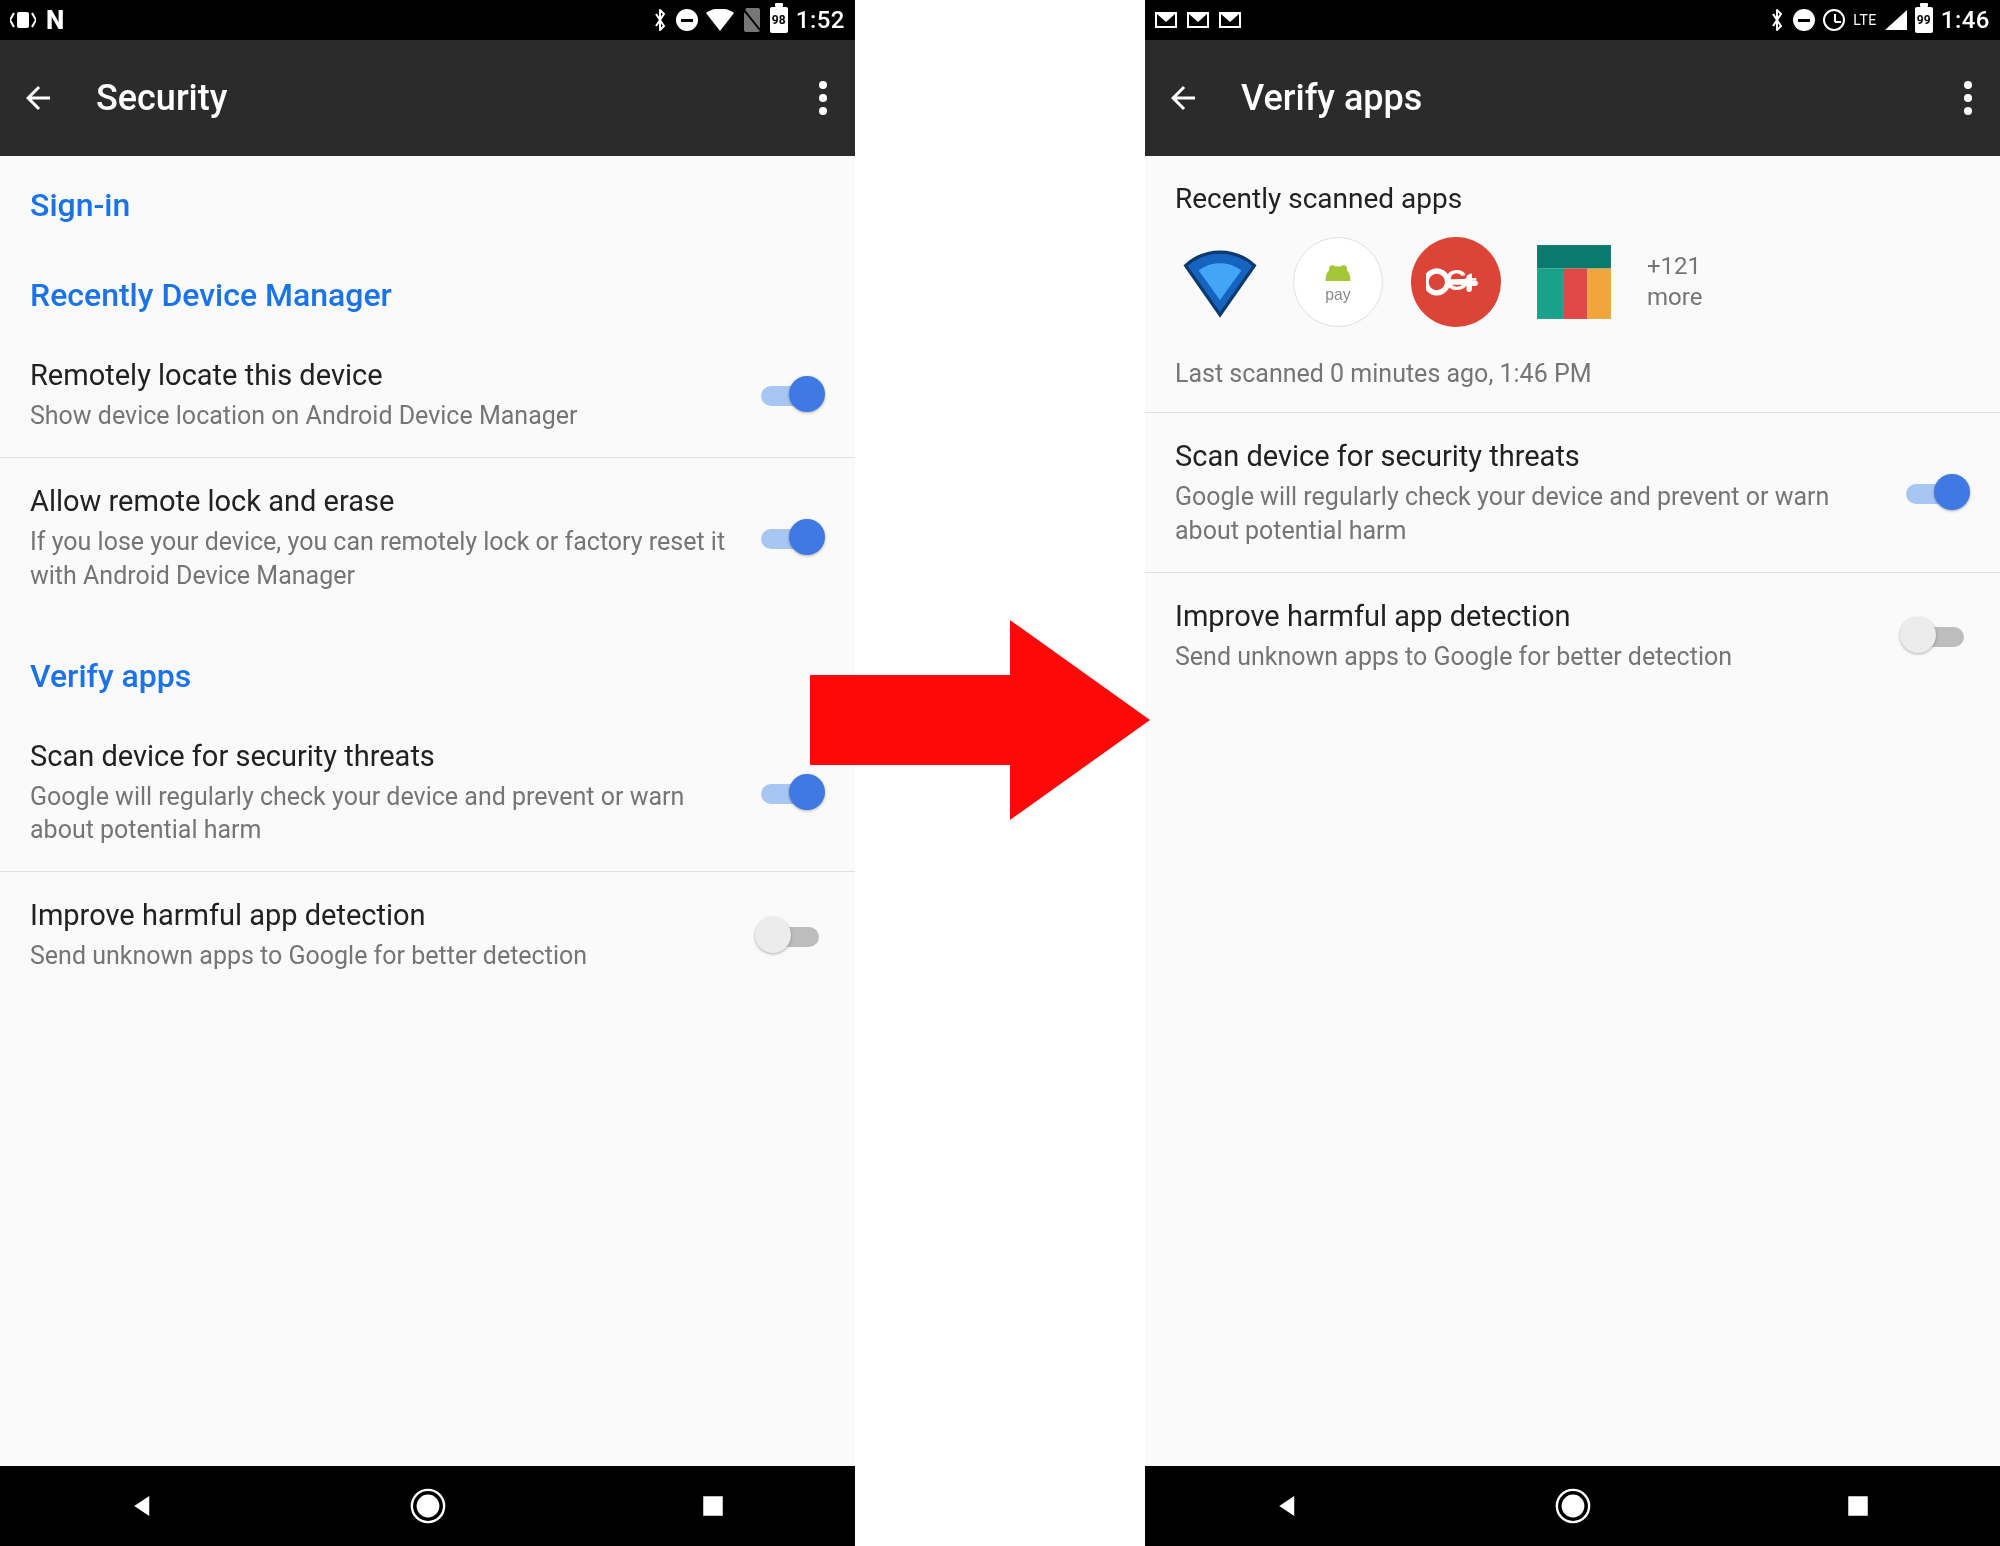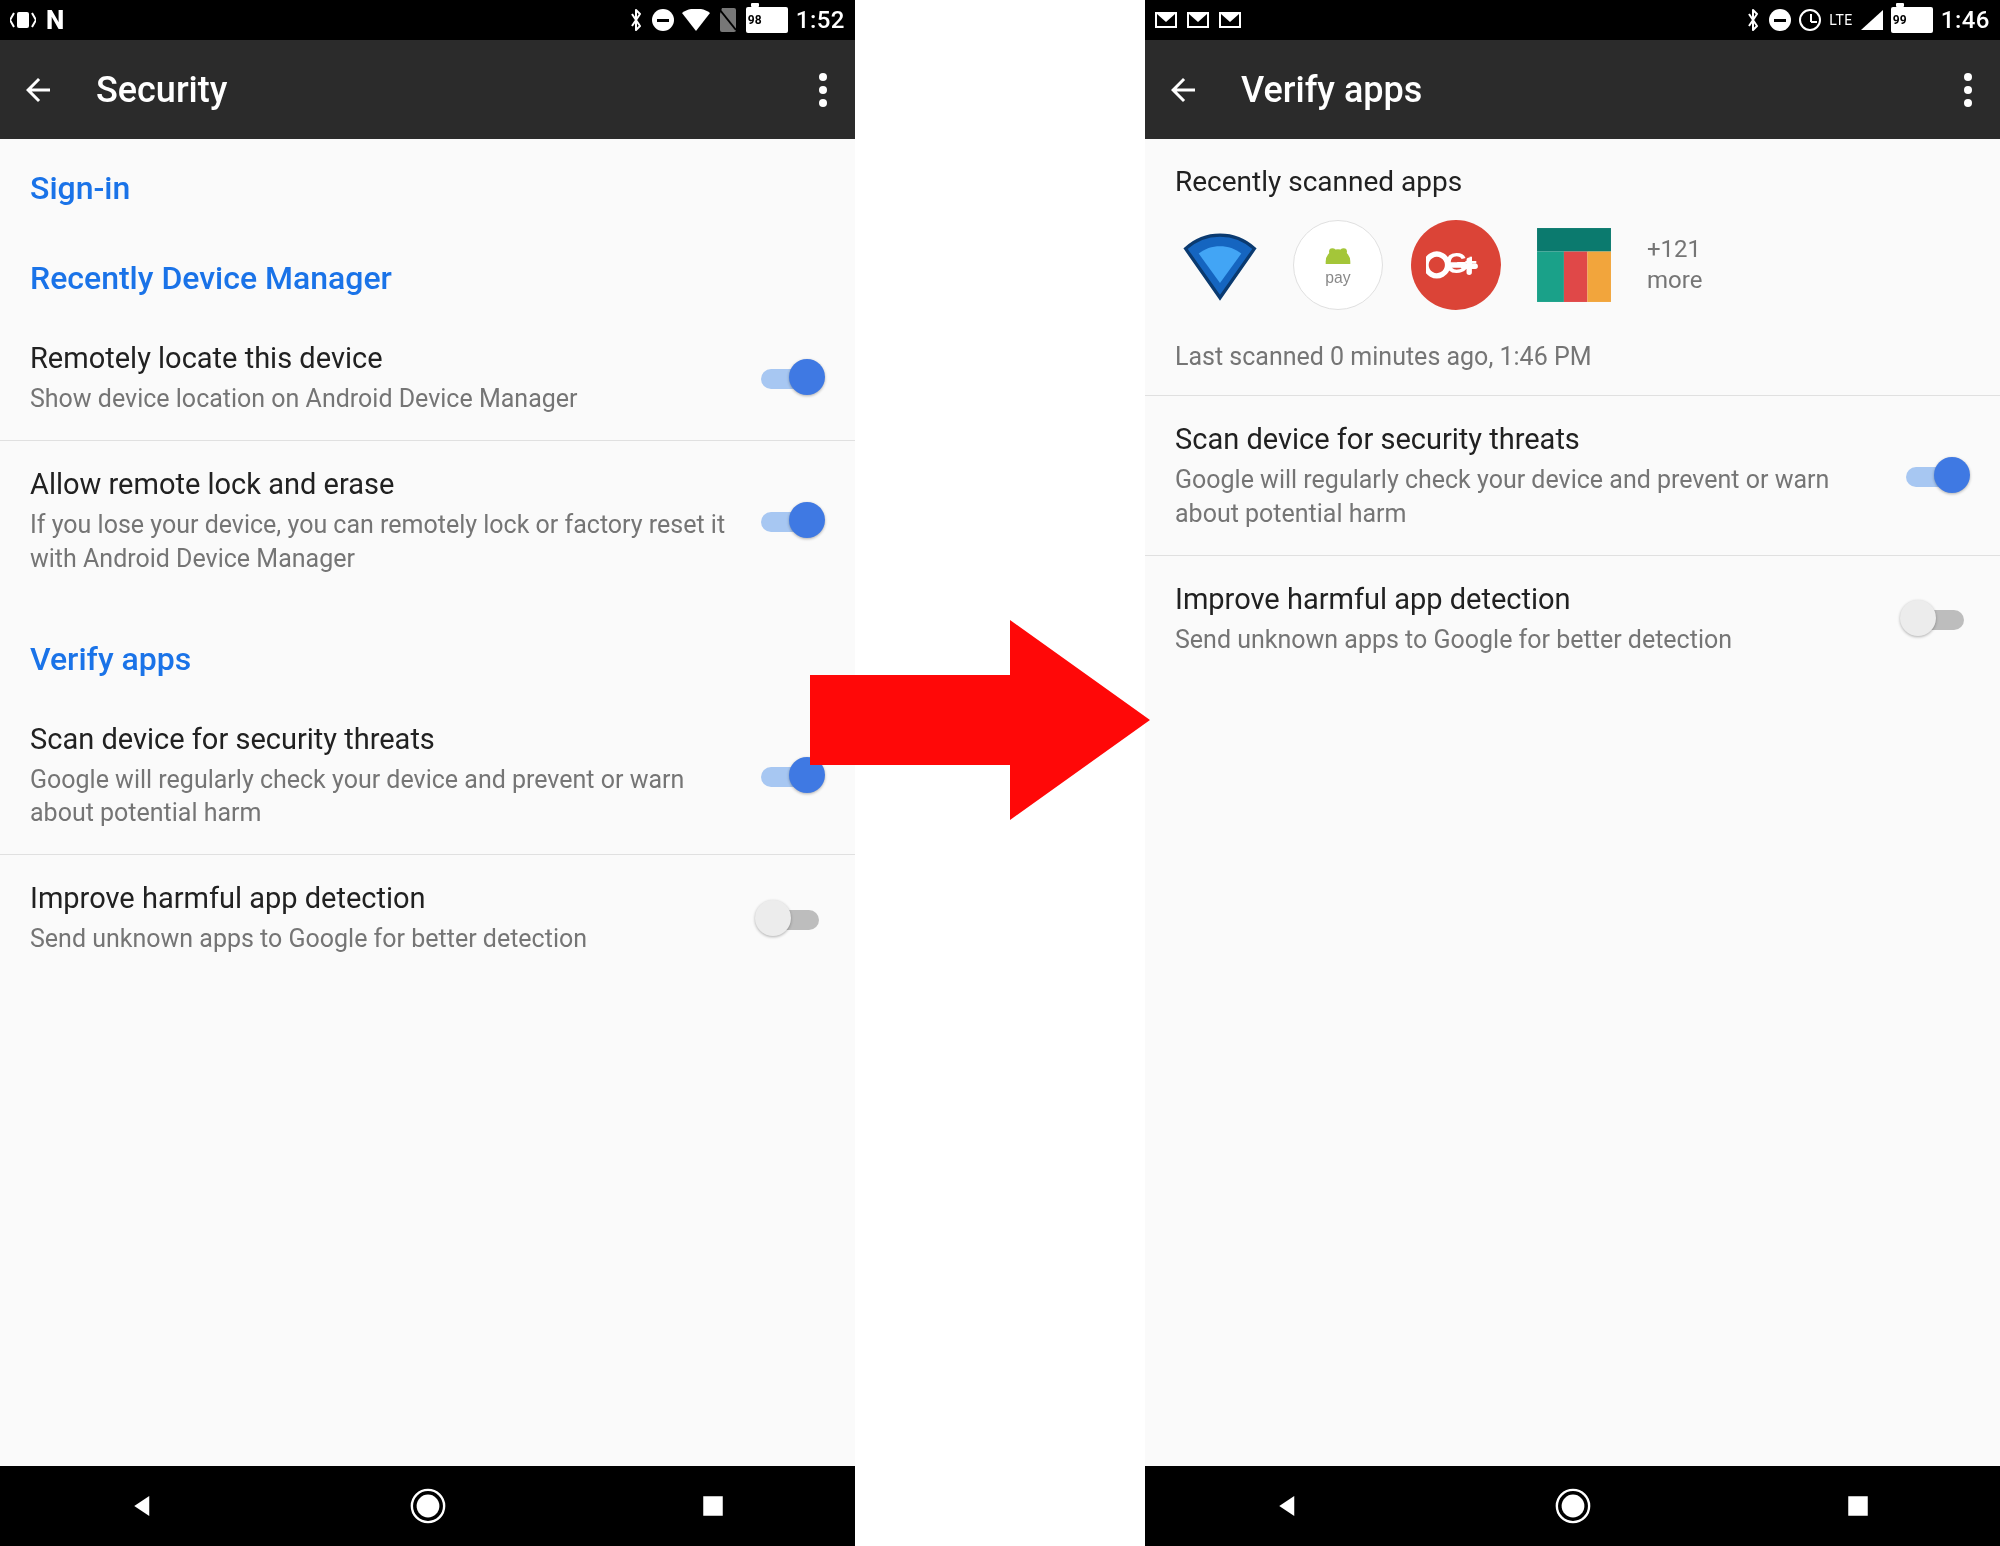--- a/index.html
+++ b/index.html
@@ -120,7 +120,7 @@
     height: 200px;
     z-index: 50;
   }
-  .batt { position:relative; width:42px; height:26px; background:#fff; border-radius:2px;}
+  .batt { position:relative; width:18px; height:26px; background:#fff; border-radius:2px;}
   .batt::before{content:"";position:absolute;top:-4px;left:5px;width:8px;height:4px;background:#fff;border-radius:1px;}
   .batt .lvl{position:absolute;bottom:2px;left:2px;right:2px;text-align:center;color:#000;font-size:12px;font-weight:700;line-height:22px;}
   .dnd-circ{width:22px;height:22px;border-radius:50%;background:#fff;display:flex;align-items:center;justify-content:center;}

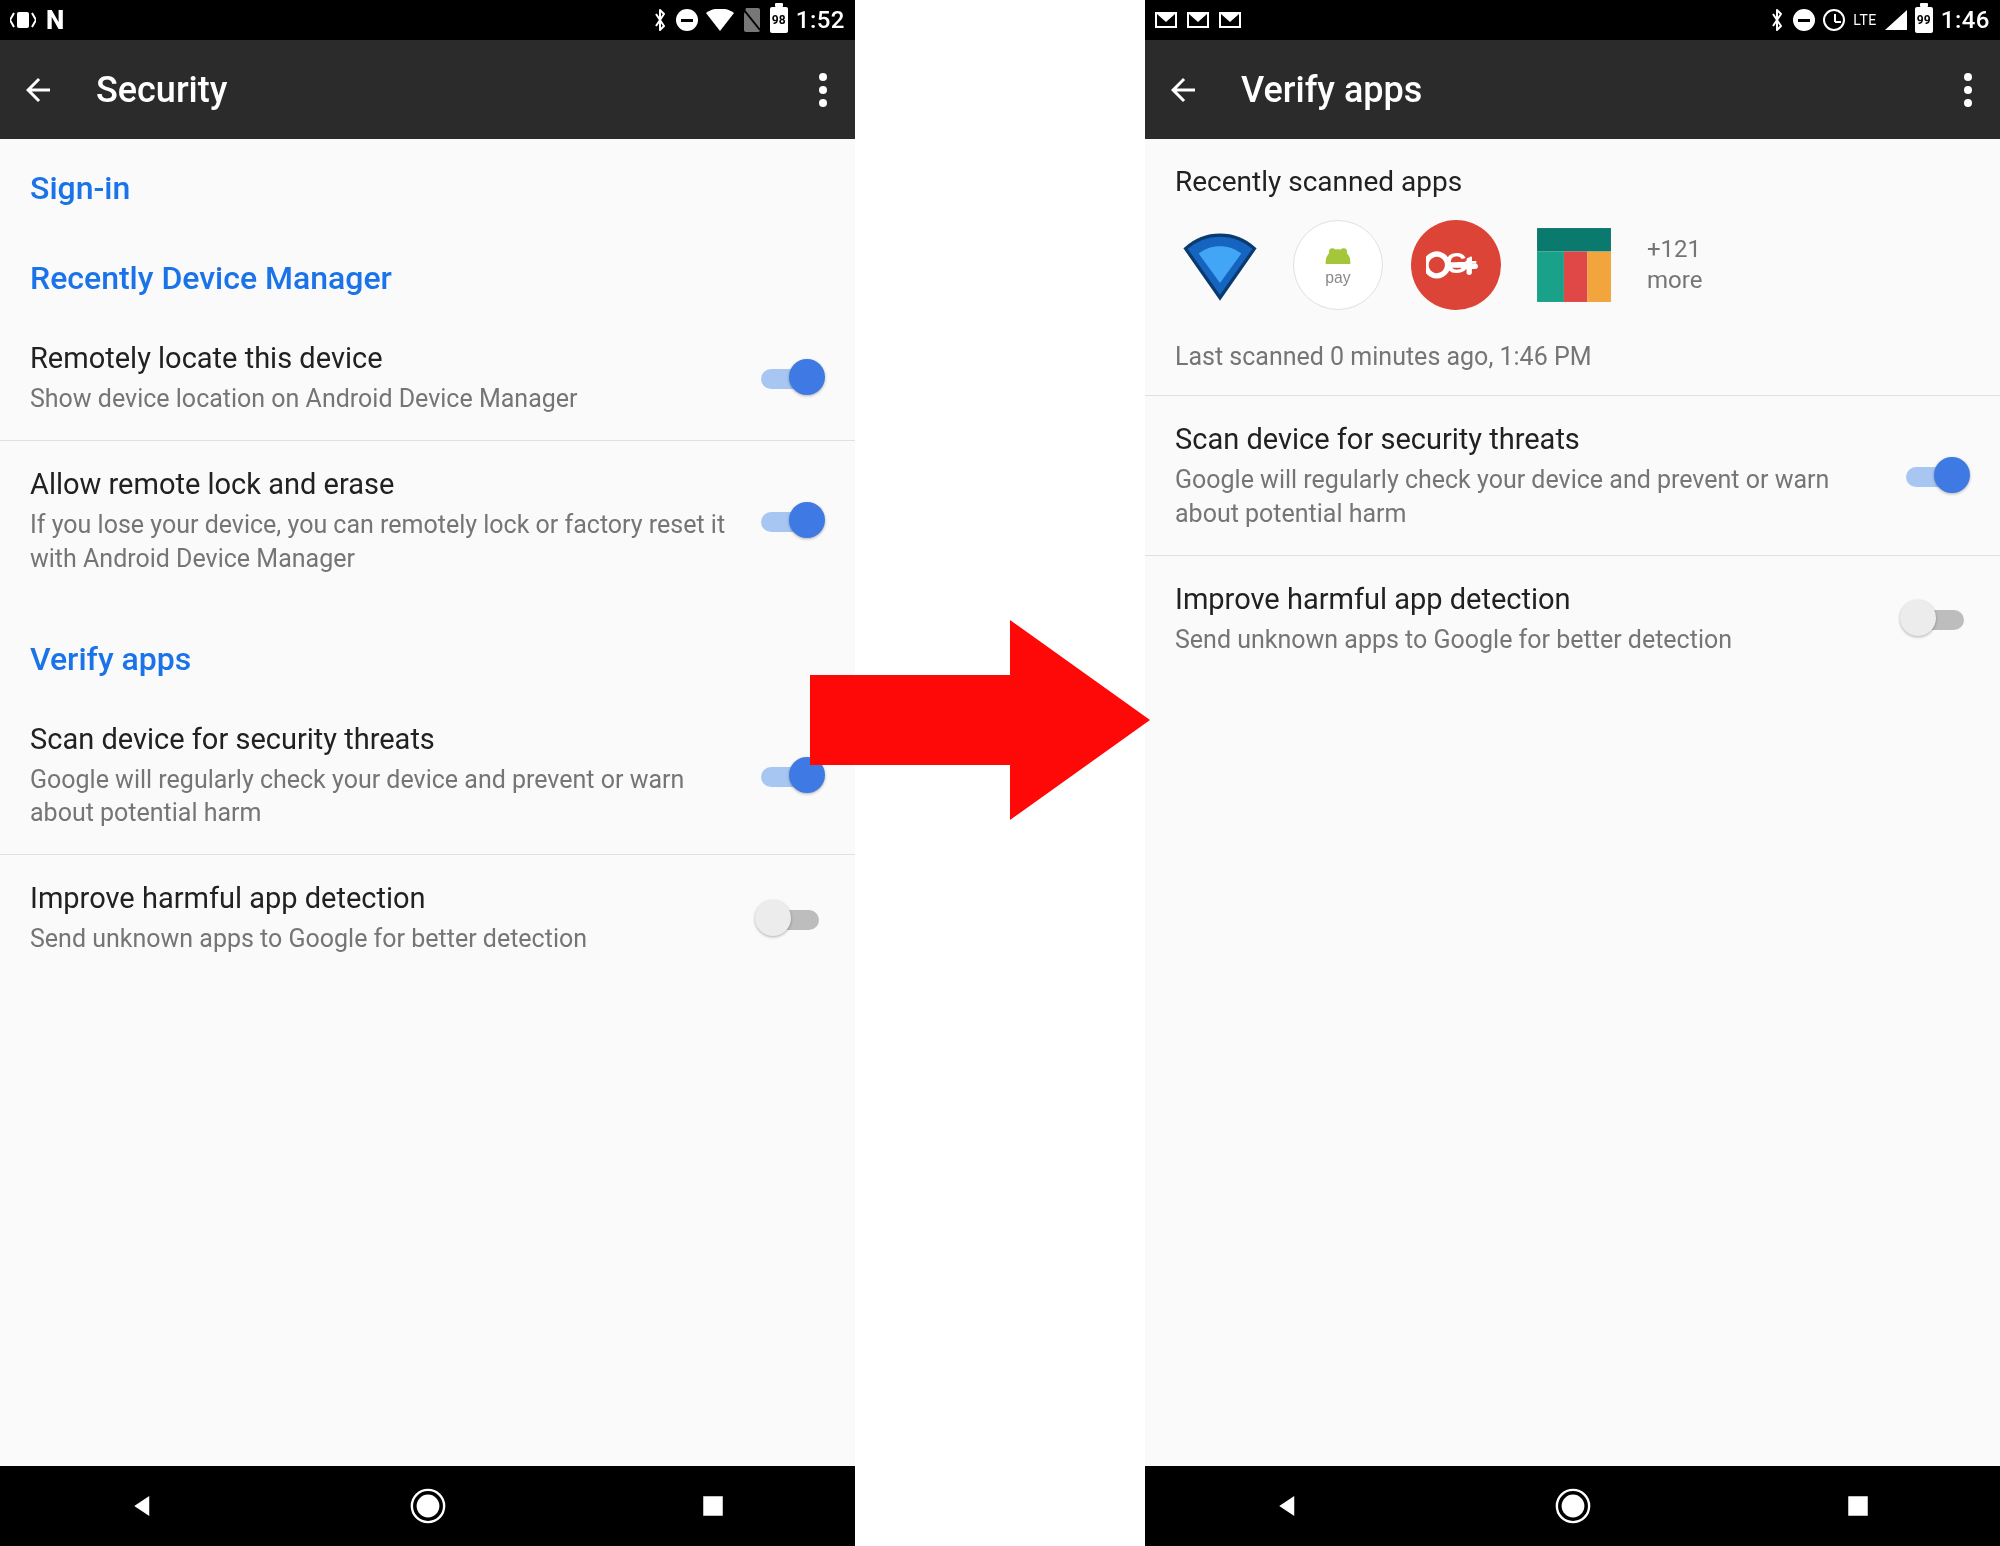--- a/index.html
+++ b/index.html
@@ -44,7 +44,7 @@
   .appbar {
     background: #2b2b2b;
     color: #fff;
-    height: 99px;
+    height: 116px;
     display: flex;
     align-items: center;
     padding: 0 20px;

